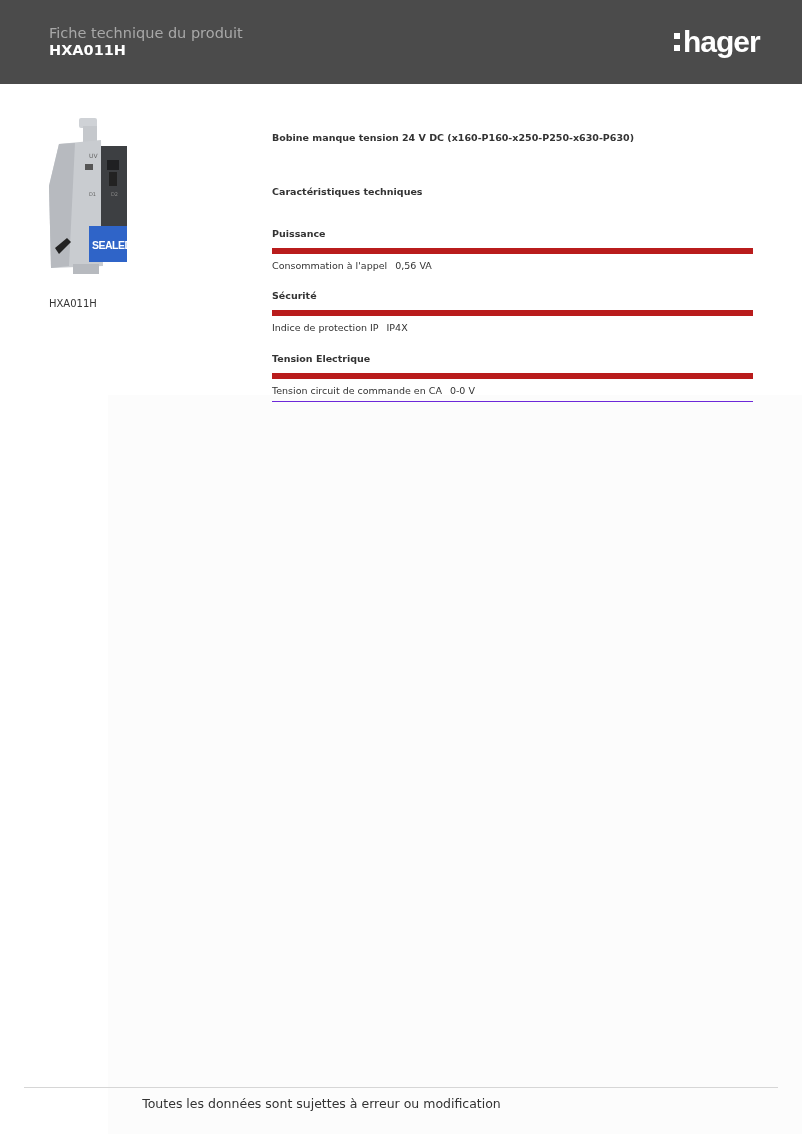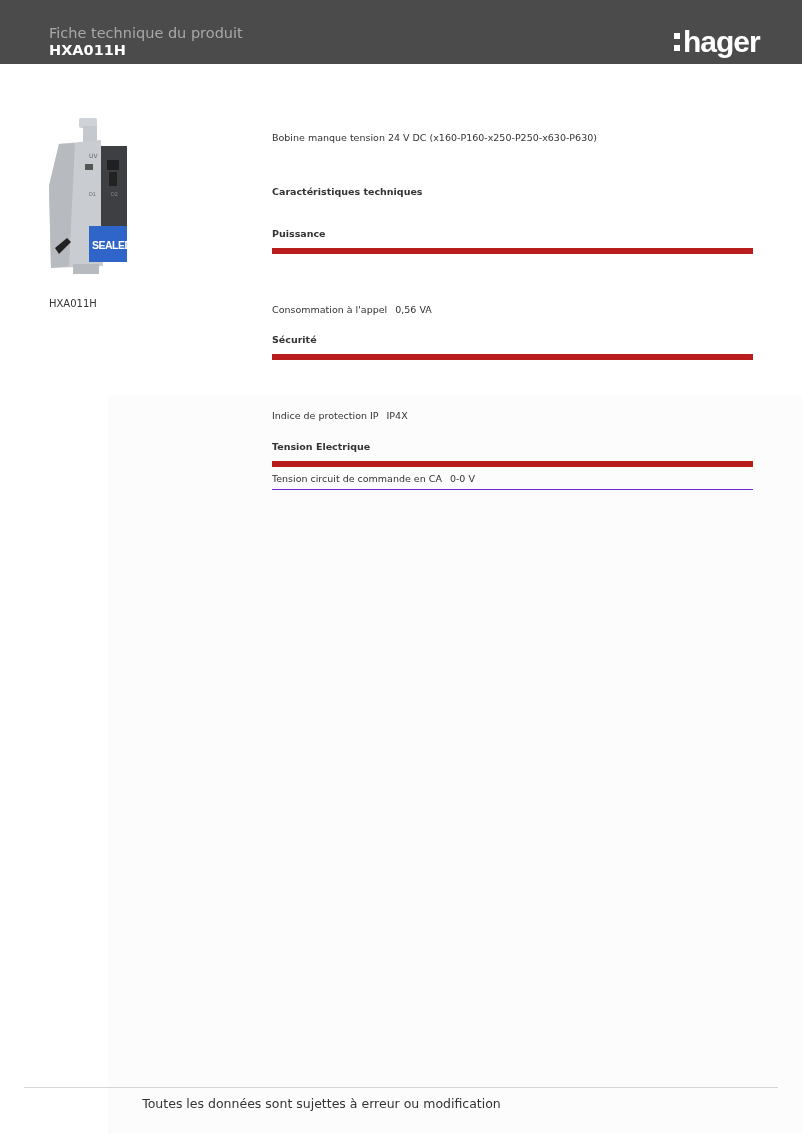--- a/index.html
+++ b/index.html
@@ -5,7 +5,7 @@
     html, body { margin:0; padding:0; }
     body { width:802px; height:1134px; background:#ffffff; position:relative; overflow:hidden;
            font-family:"DejaVu Sans", sans-serif; color:#333; }
-    .header { position:absolute; left:0; top:0; width:802px; height:64px; background:#4b4b4b; }
+    .header { position:absolute; left:0; top:0; width:802px; height:84px; background:#4b4b4b; }
     .header .subtitle { position:absolute; left:49px; top:25px; font-size:14.5px; color:#a8a8a8; font-weight:normal; }
     .header .title { position:absolute; left:49px; top:42px; font-size:14.5px; color:#ffffff; font-weight:bold; }
     .logo { position:absolute; left:674px; top:22px; height:40px; font-family:"Liberation Sans", sans-serif; font-weight:bold;

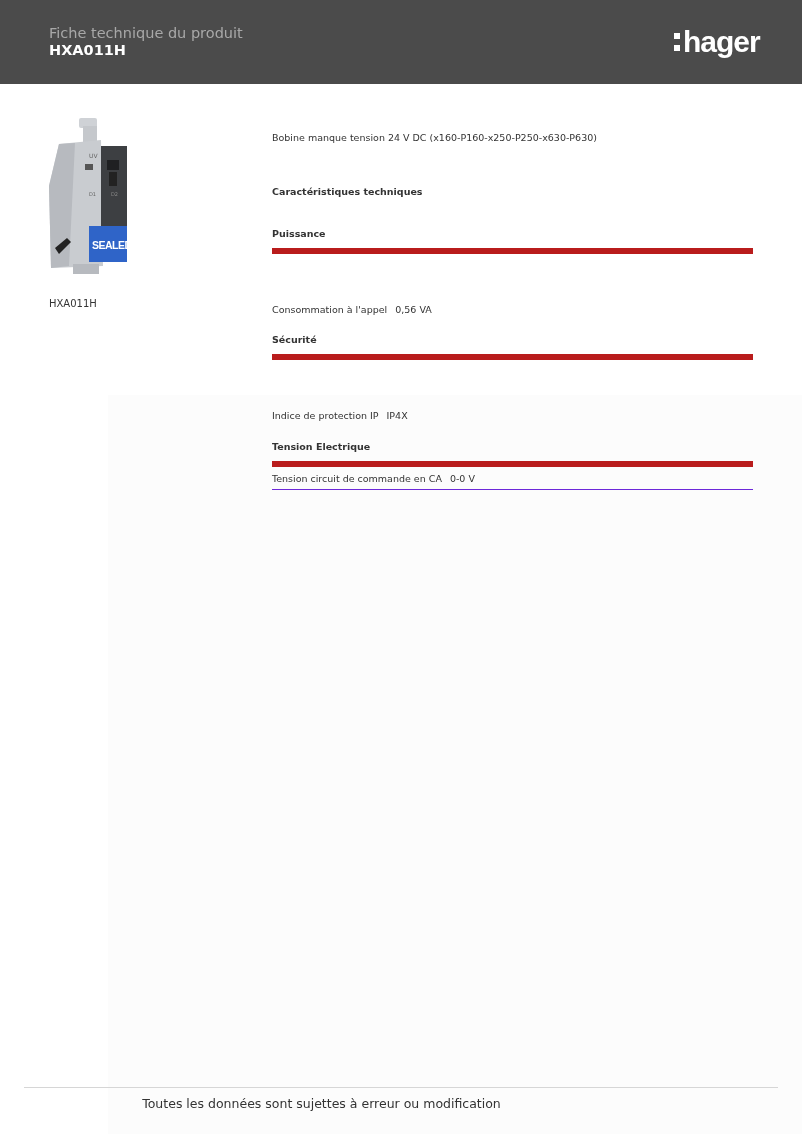--- a/index.html
+++ b/index.html
@@ -16,7 +16,7 @@
     .product-img { position:absolute; left:45px; top:116px; width:88px; height:165px; }
     .img-caption { position:absolute; left:49px; top:298px; font-size:10px; color:#333; }
     .main { position:absolute; left:272px; top:132px; width:481px; }
-    .product-name { font-size:9.5px; font-weight:normal; color:#333; height:14px; }
+    .product-name { font-size:9.5px; font-weight:bold; color:#333; height:14px; }
     .section-title-main { margin-top:40px; font-size:9.5px; font-weight:bold; height:14px; }
     .group { margin-top:27px; }
     .group:first-of-type { margin-top:0; }

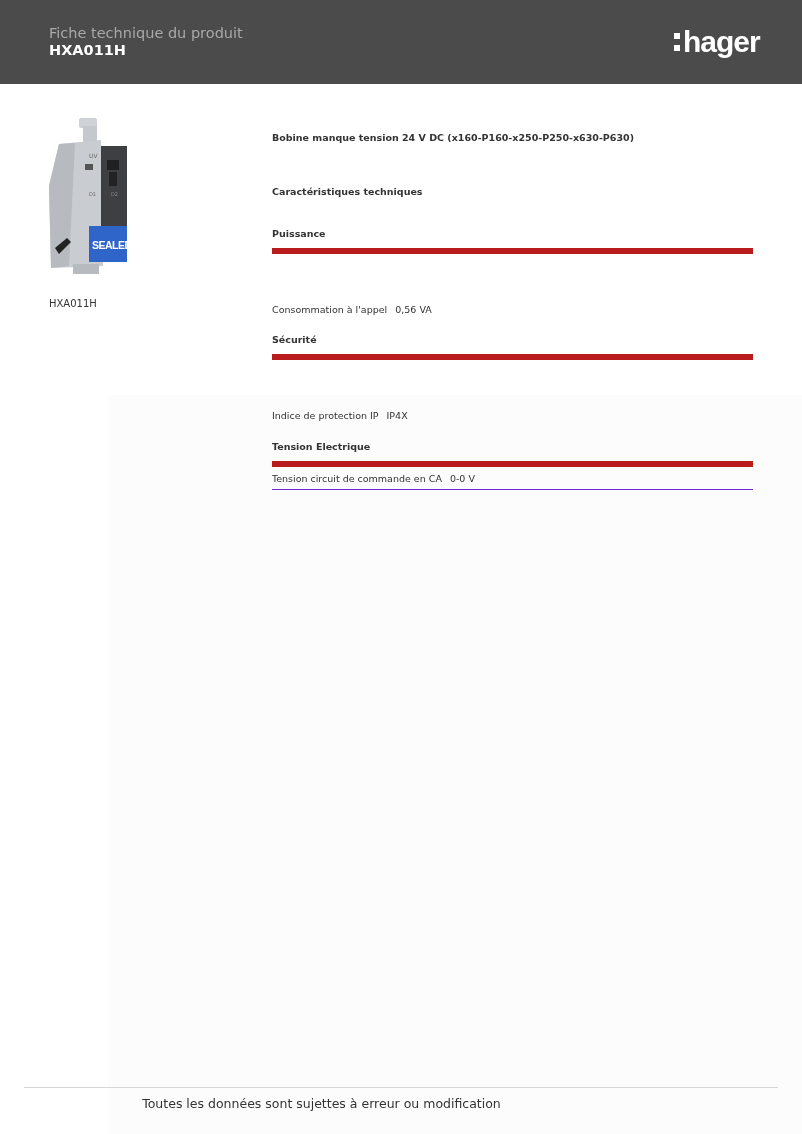--- a/index.html
+++ b/index.html
@@ -22,7 +22,7 @@
     .group:first-of-type { margin-top:0; }
     .group-title { font-size:9.5px; font-weight:bold; height:14px; padding-bottom:6px; border-bottom:6px solid #b91c1c; }
     .row { font-size:9.5px; height:16px; padding-top:6px; border-bottom:1px solid #6d28d9; }
-    .row.last { border-bottom:none;margin-top:44px; }
+    .row.last { border-bottom:none; }
     .row .label { }
     .row .value { margin-left:8px; }
     .footer-line { position:absolute; left:24px; top:1087px; width:754px; border-top:1px solid #d6d6d6; }

